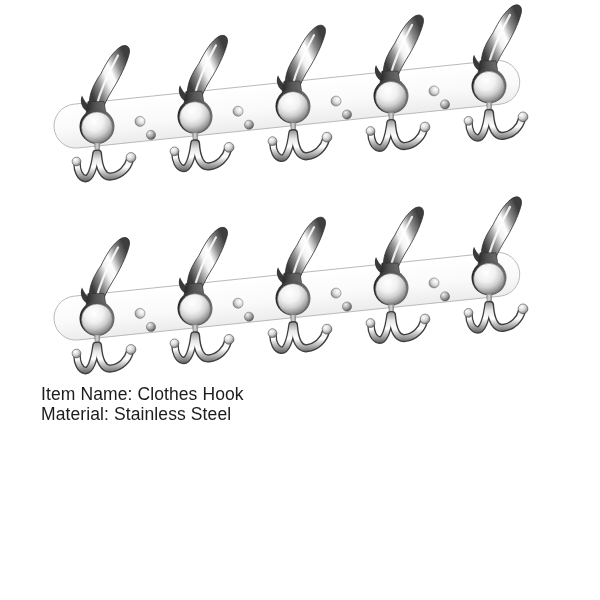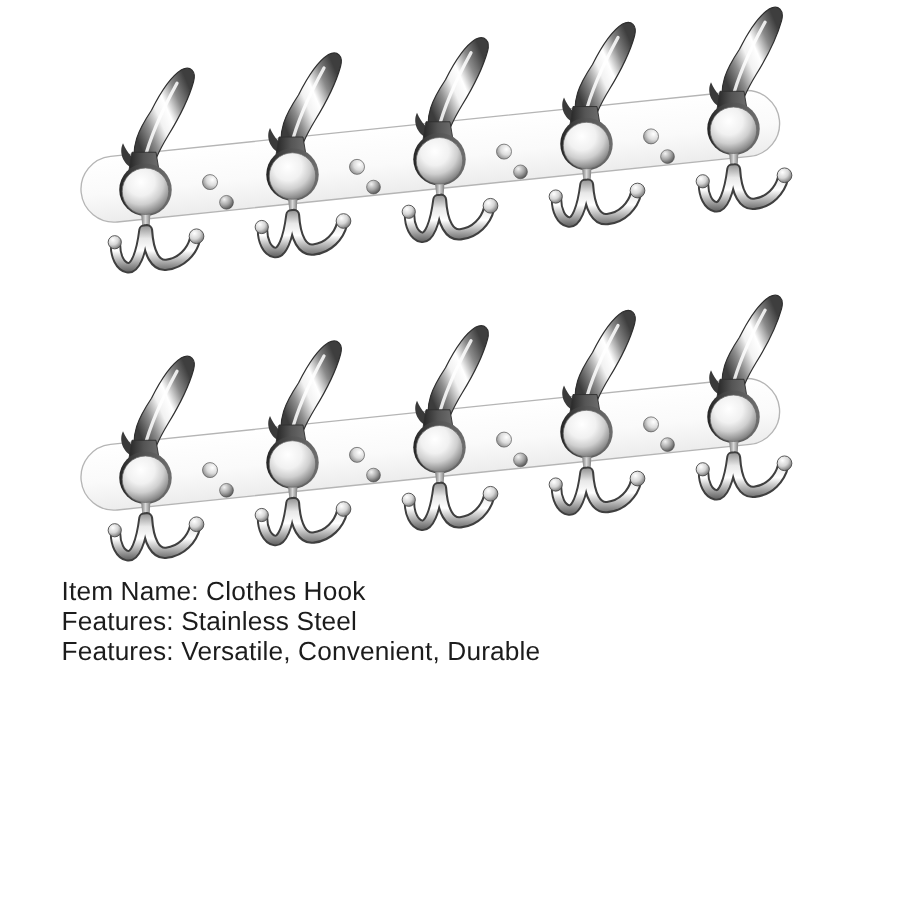--- a/index.html
+++ b/index.html
@@ -153,7 +153,7 @@
 
   <div class="specs" style="color: rgb(28, 28, 28);">
     <div class="spec-line">Item Name: Clothes Hook</div>
-    <div class="spec-line">Features: Stainless Steel</div>
+    <div class="spec-line">Material: Stainless Steel</div>
     <div class="spec-line">Features: Versatile, Convenient, Durable</div>
   </div>
 </div>

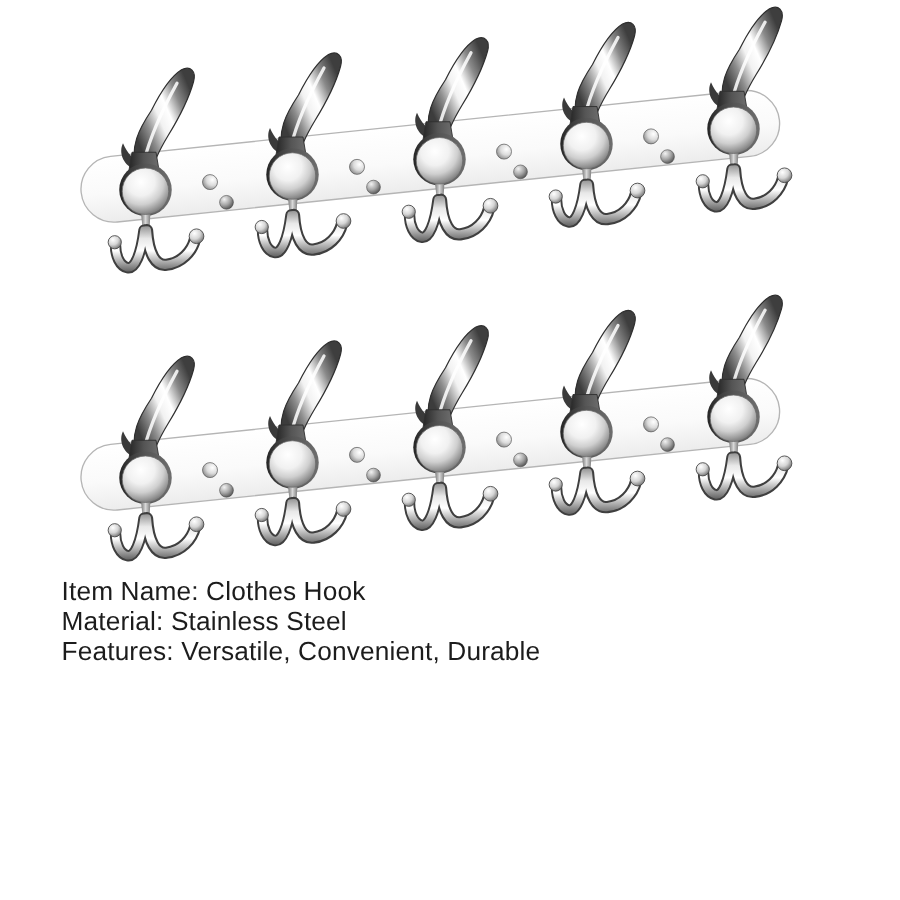--- a/index.html
+++ b/index.html
@@ -154,7 +154,6 @@
   <div class="specs" style="color: rgb(28, 28, 28);">
     <div class="spec-line">Item Name: Clothes Hook</div>
     <div class="spec-line">Material: Stainless Steel</div>
-    <div class="spec-line">Features: Versatile, Convenient, Durable</div>
   </div>
 </div>
 

